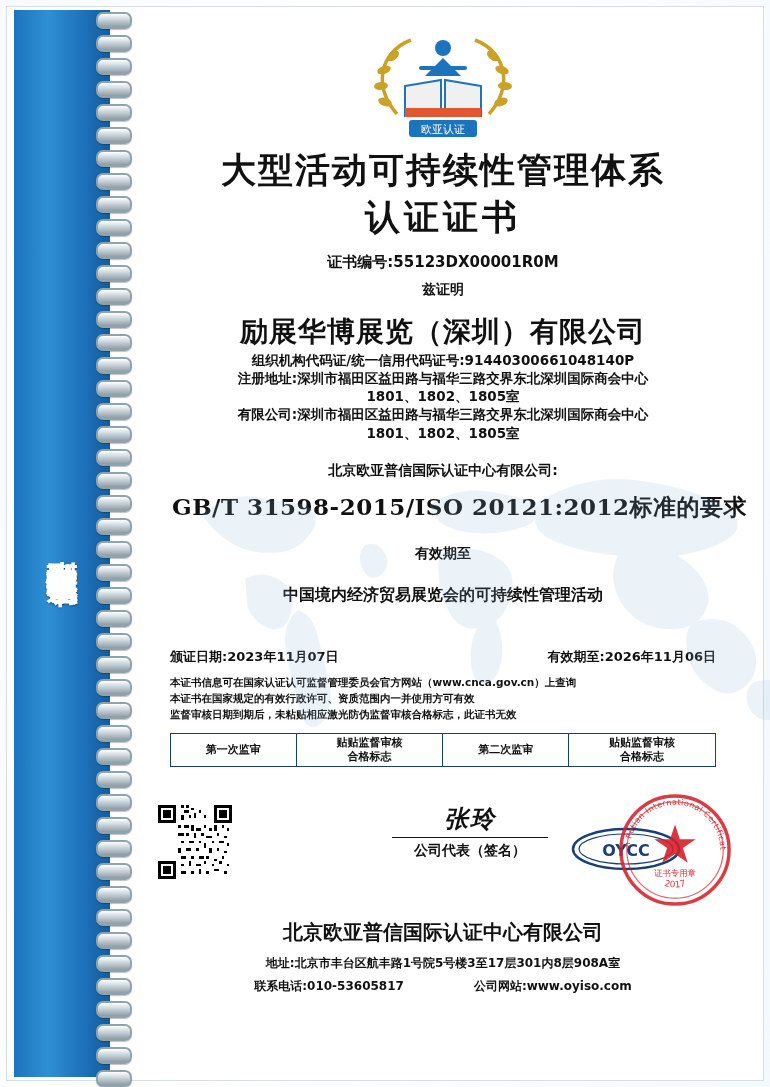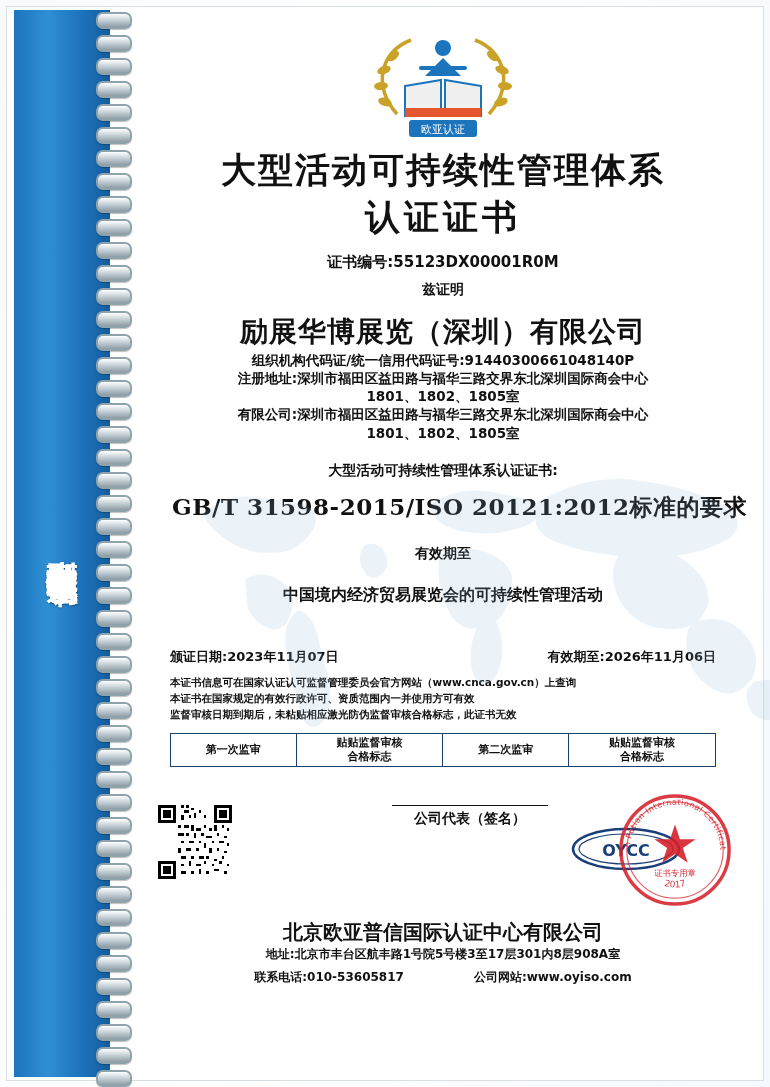--- a/index.html
+++ b/index.html
@@ -295,7 +295,7 @@
     <div class="info-line">有限公司:深圳市福田区益田路与福华三路交界东北深圳国际商会中心</div>
     <div class="info-sub">1801、1802、1805室</div>
 
-    <div class="conform">大型活动可持续性管理体系认证证书:</div>
+    <div class="conform">北京欧亚普信国际认证中心有限公司:</div>
     <div class="standard">GB/T 31598-2015/ISO 20121:2012标准的要求</div>
     <div class="scope-label">有效期至</div>
     <div class="scope-text">中国境内经济贸易展览会的可持续性管理活动</div>

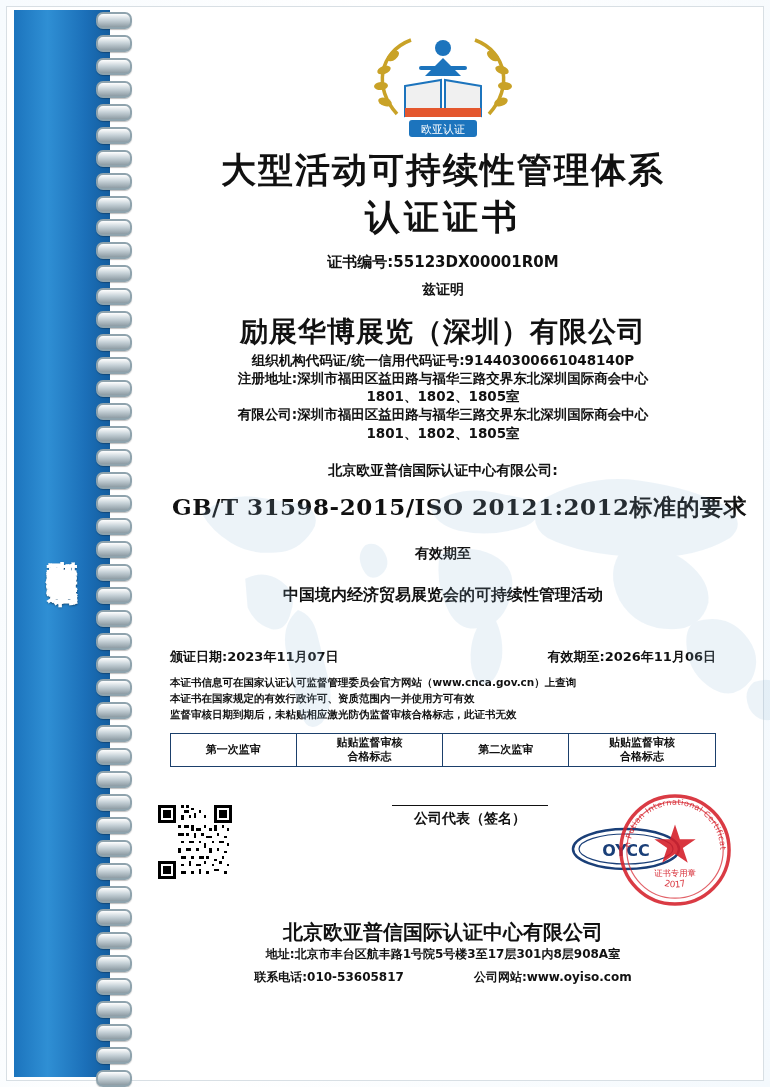--- a/index.html
+++ b/index.html
@@ -400,6 +400,7 @@
       </svg>
 
       <div class="sig-block">
+        <div class="sig-name">张玲</div>
         <div class="sig-rule"></div>
         <div class="sig-label">公司代表（签名）</div>
       </div>

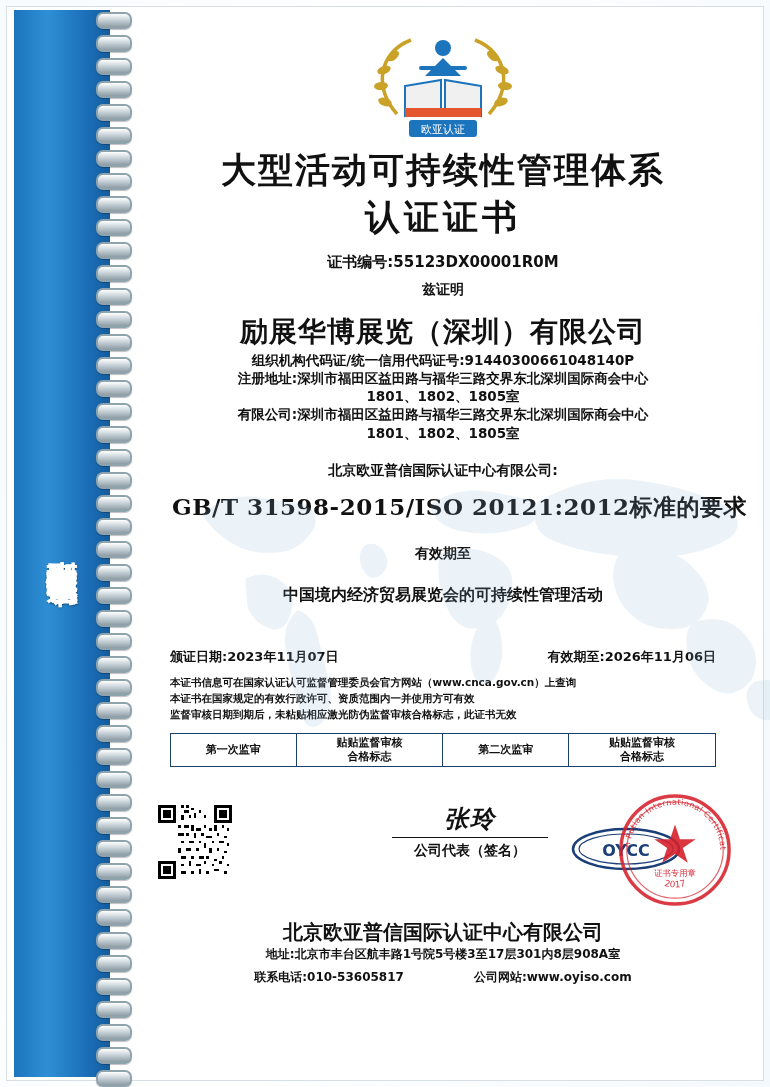--- a/index.html
+++ b/index.html
@@ -168,7 +168,7 @@
   }
   .footer-line{
     font-family:"DejaVu Sans","Liberation Sans",sans-serif;
-    font-size:12px;color:#111;margin-top:0;font-weight:bold;
+    font-size:12px;color:#111;margin-top:9px;font-weight:bold;
   }
   .footer-row{
     display:flex;justify-content:center;gap:70px;margin-top:6px;

